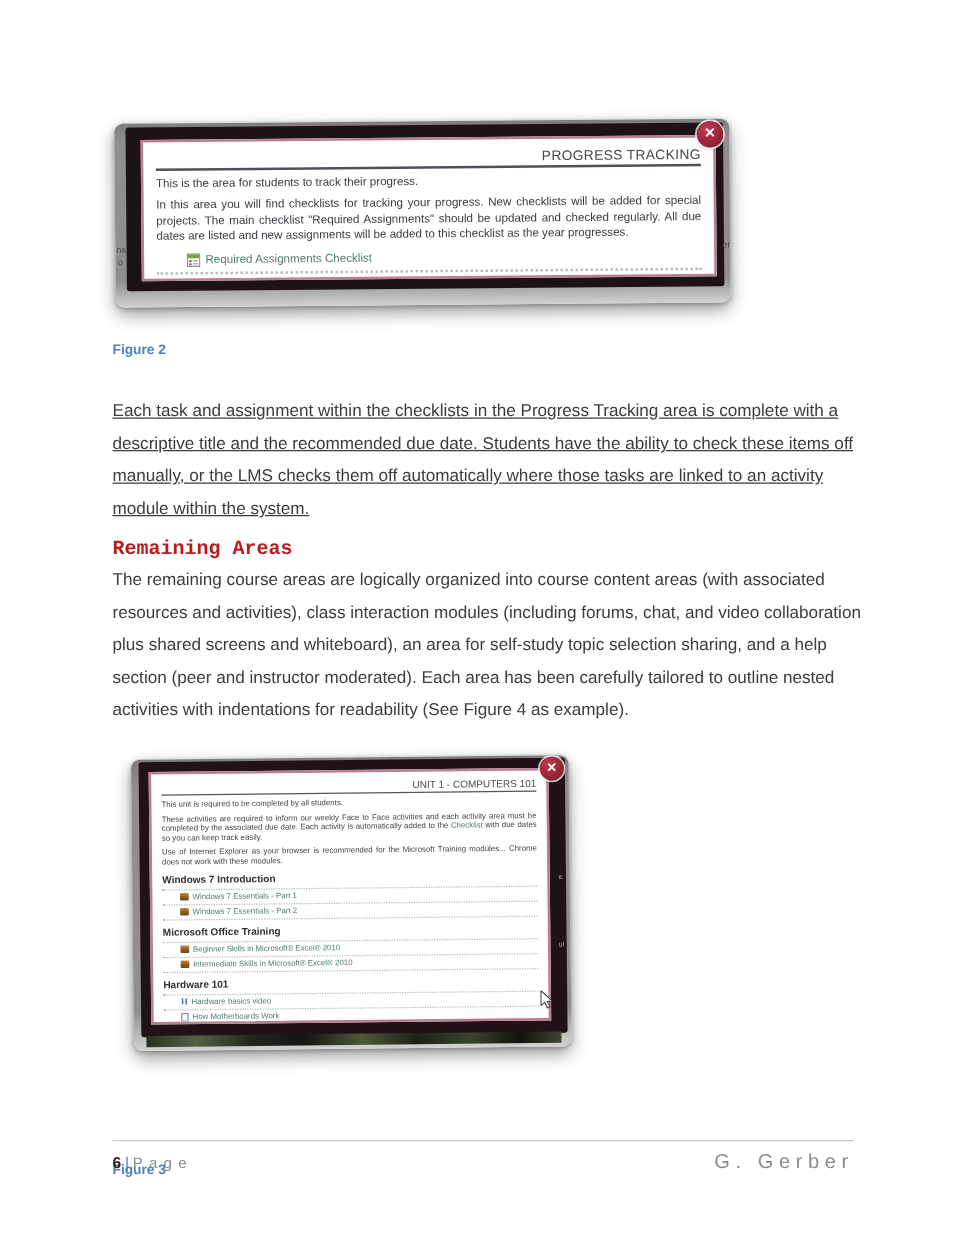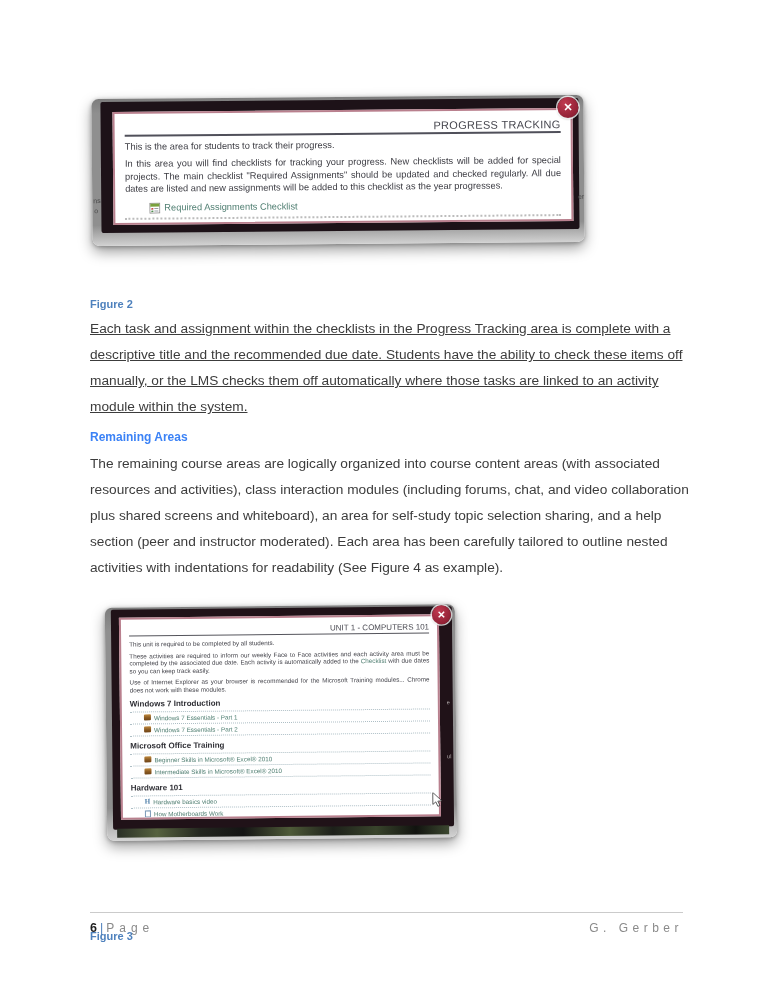--- a/index.html
+++ b/index.html
@@ -114,7 +114,7 @@
     <div class="badge" style="right:5px; top:2px;">✕</div>
   </div>
 
-  <div class="fig-caption" style="left:90px; top:298px;">Figure 2</div>
+  <div class="fig-caption" style="left:90px; top:274px;">Figure 2</div>
 
   <p class="body-par" style="left:90px; top:316px;text-decoration:underline;">Each task and assignment within the checklists in the Progress Tracking area is complete with a descriptive title and the recommended due date.  Students have the ability to check these items off manually, or the LMS checks them off automatically where those tasks are linked to an activity module within the system.</p>
 

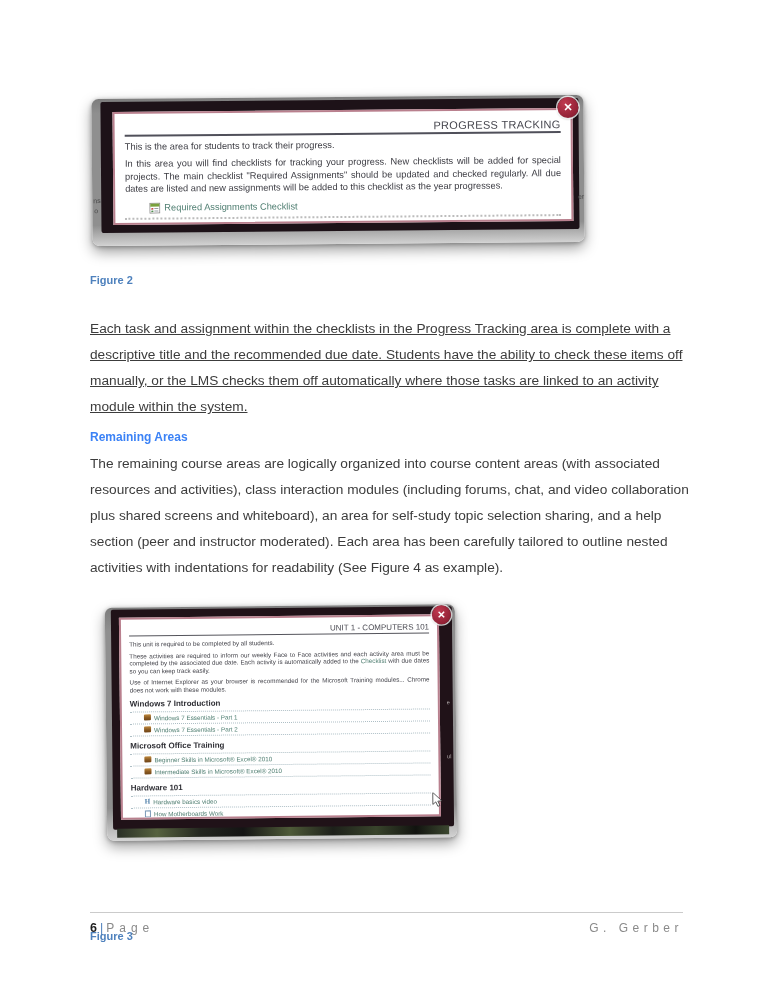--- a/index.html
+++ b/index.html
@@ -67,8 +67,8 @@
   
   .fig-caption { position:absolute; font-size:11px; font-weight:bold; color:#4e81bd; }
   .body-par { position:absolute; width:600px; font-size:13.7px; line-height:26px; color:#3c3c3c; }
-  .doc-heading { position:absolute; font-family:Liberation Sans, sans-serif;
-    font-size:12px; font-weight:bold; color:#3b82f6; }
+  .doc-heading { position:absolute; font-family:Liberation Mono, monospace;
+    font-size:16px; font-weight:bold; color:#b91c1c; }
 
   
   .footer { position:absolute; left:90px; right:89px; top:912px;

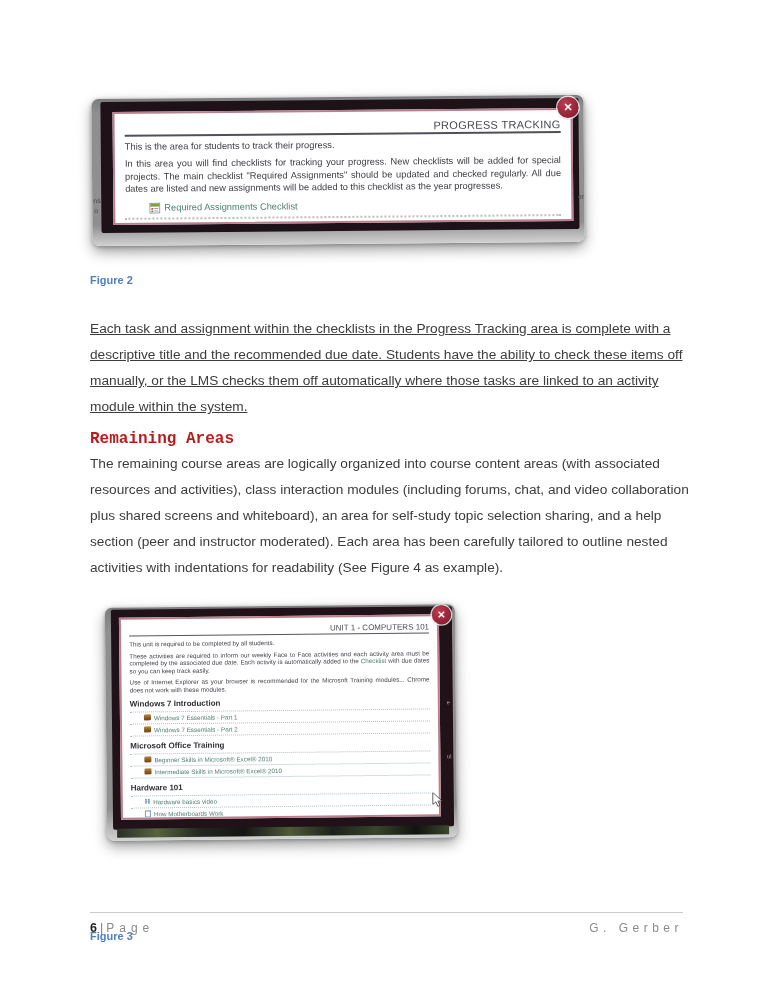--- a/index.html
+++ b/index.html
@@ -78,7 +78,7 @@
   .pg-num { font-weight:bold; color:#1f1f1f; }
   .pg-sep { color:#4f81bd; padding:0 3px; }
   .pg-word { color:#8a8a8a; letter-spacing:5px; font-size:12px; }
-  .author { color:#8a8a8a; letter-spacing:4.5px; font-size:12px; }
+  .author { color:#8a8a8a; letter-spacing:4.5px; font-size:16px; }
 </style>
 </head>
 <body>

